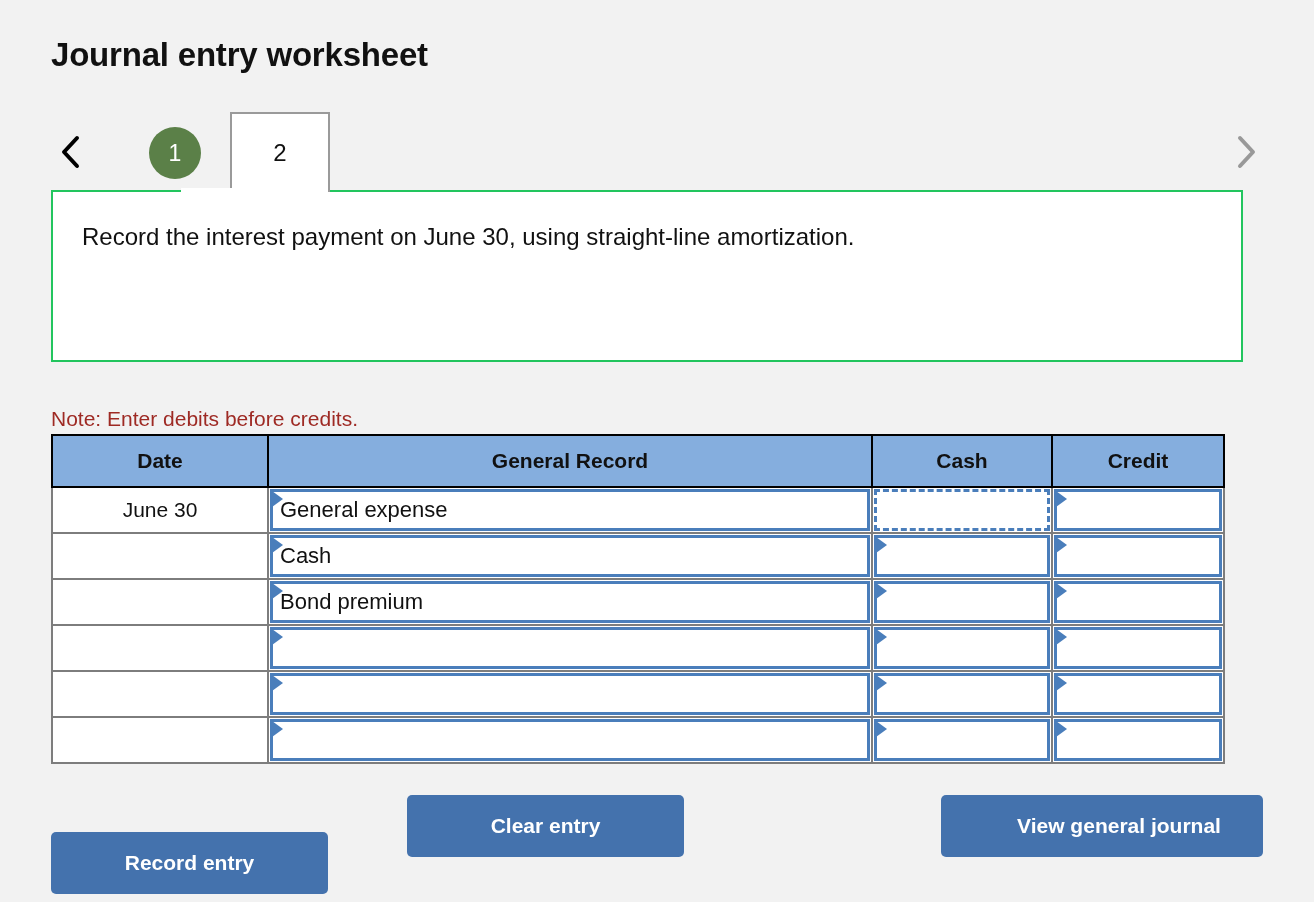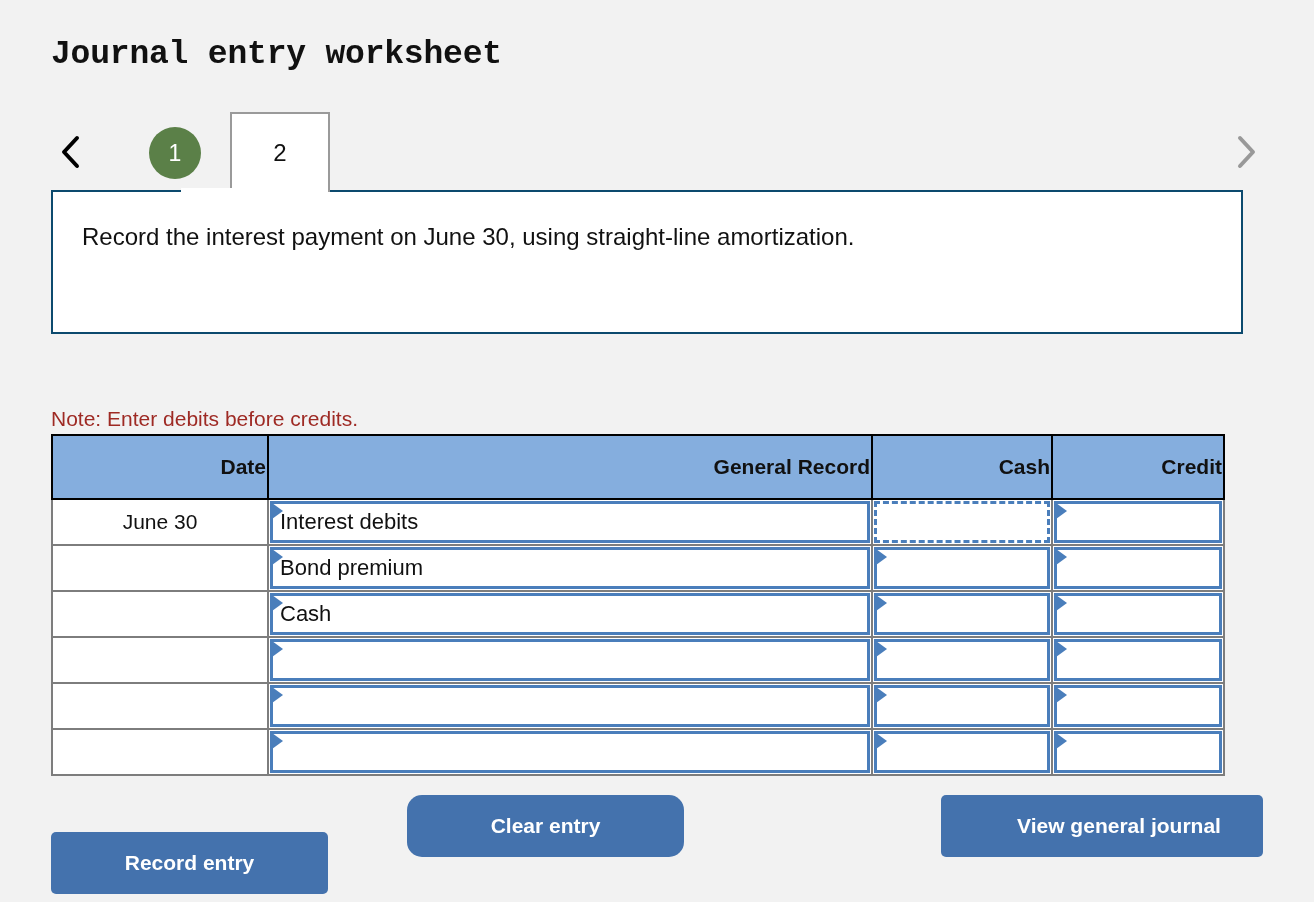--- a/index.html
+++ b/index.html
@@ -17,7 +17,6 @@
     position: absolute; left: 51px; top: 36px;
     font-size: 33px; font-weight: bold; color: #111;
     letter-spacing: -0.2px;
-    font-family: Liberation Mono, monospace;
   }
 
   

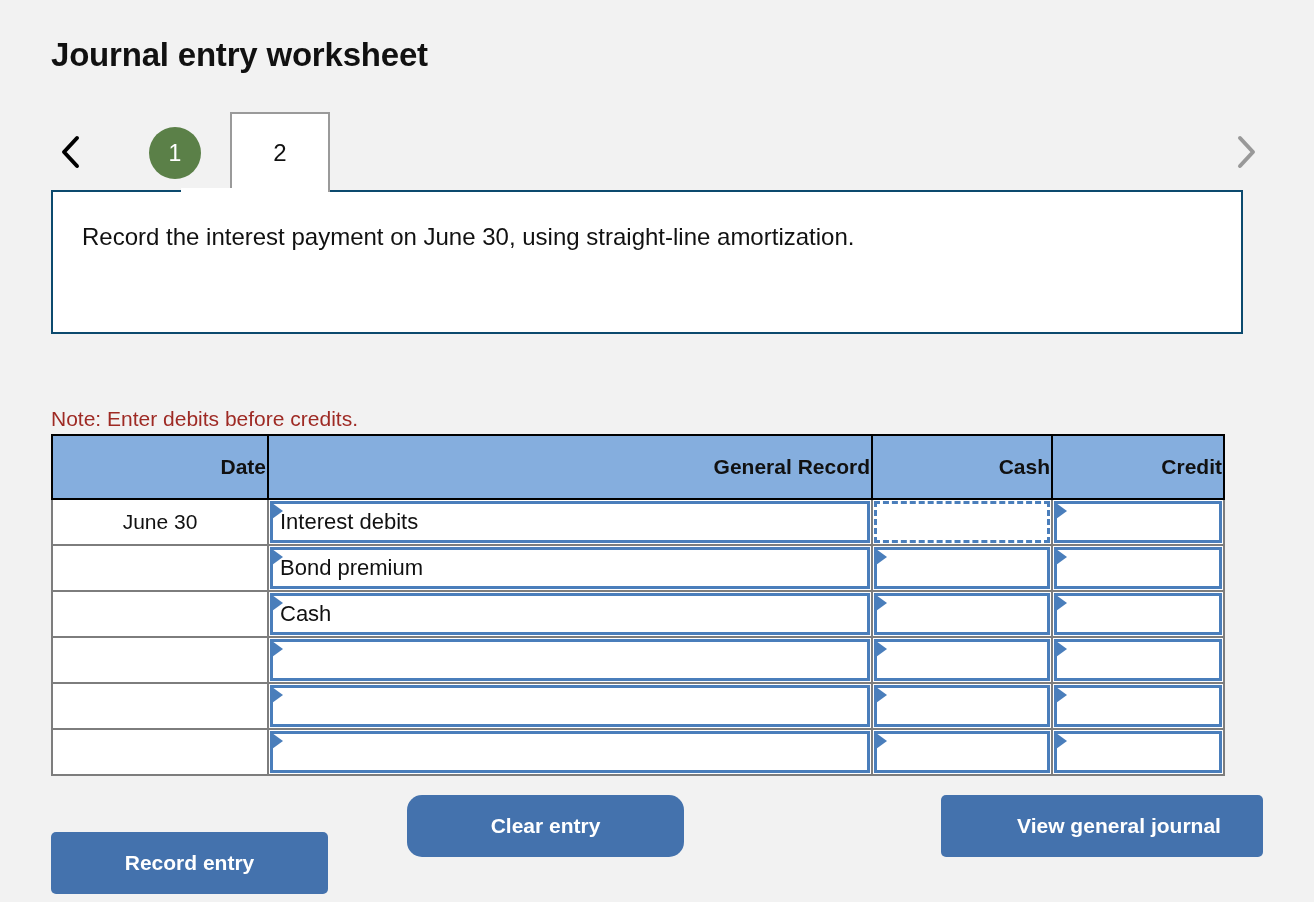--- a/index.html
+++ b/index.html
@@ -59,9 +59,9 @@
   
   .panel {
     position: absolute; left: 51px; top: 190px;
-    width: 1192px; height: 144px;
+    width: 1192px; height: 172px;
     background: #fff;
-    border: 2px solid #0c4a6e;
+    border: 2px solid #22c55e;
     z-index: 2;
   }
   .panel-text {

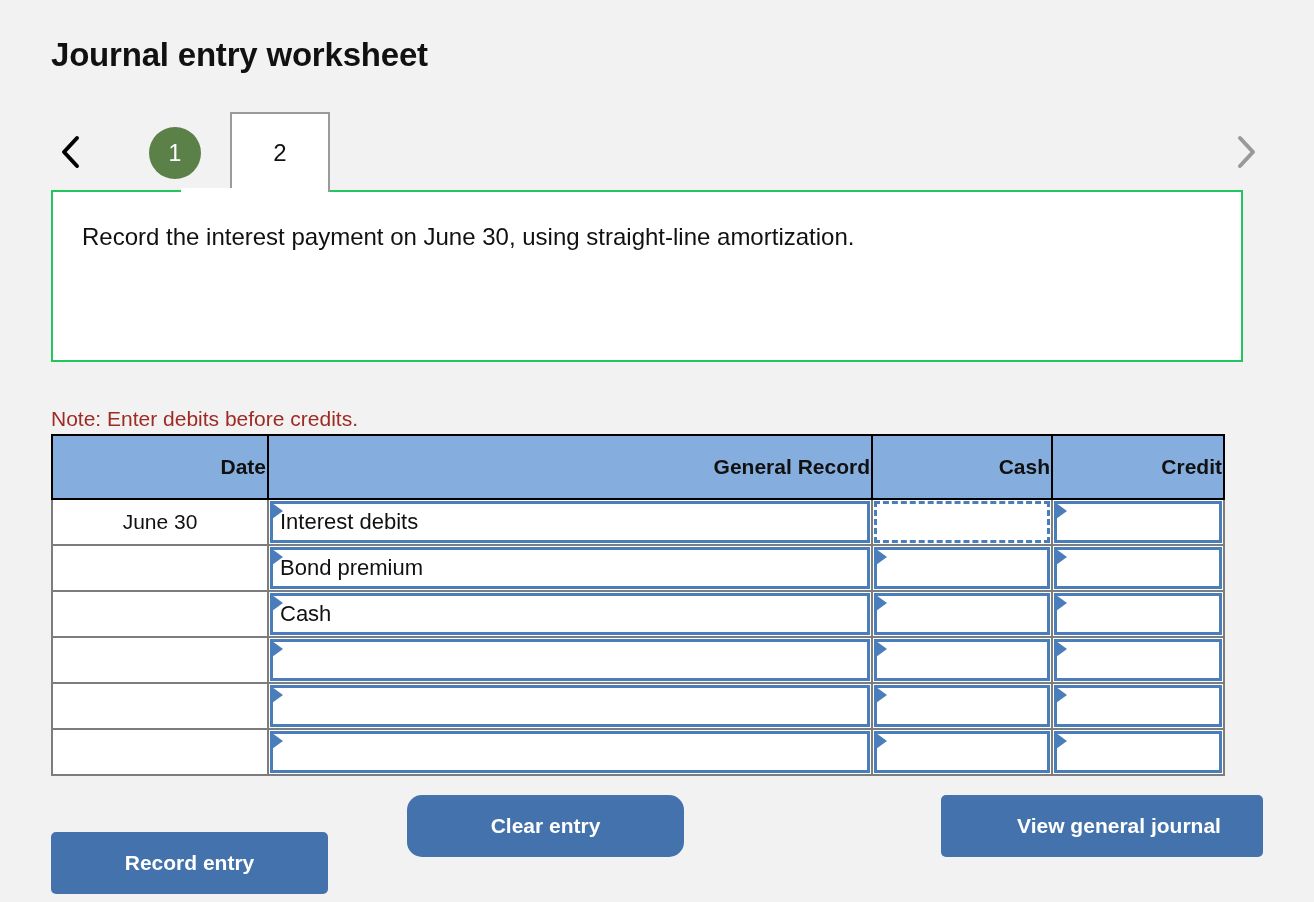--- a/index.html
+++ b/index.html
@@ -90,9 +90,9 @@
   .jtable th {
     background: #85aede;
     border: 2px solid #000;
-    height: 64px;
+    height: 52px;
     font-size: 21px; font-weight: bold; color: #111;
-    text-align: right;
+    text-align: center;
     margin-left: 24px;
   }
   .jtable td {

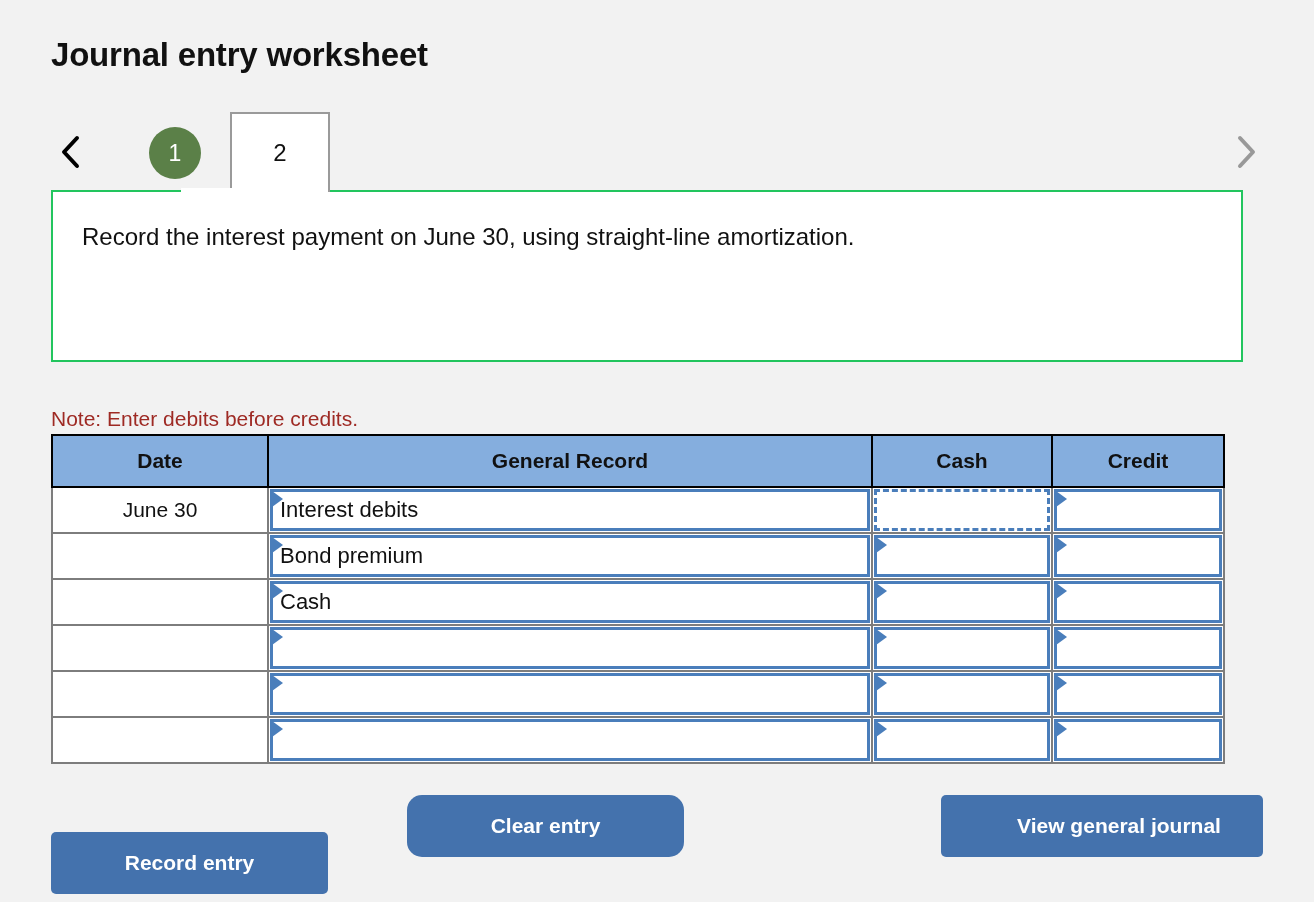--- a/index.html
+++ b/index.html
@@ -211,7 +211,7 @@
           <td class="ddcell">
             <div class="dd">
               <span class="arrow"></span>
-              <span class="val">Interest debits</span>
+              <span class="val">General expense</span>
             </div>
           </td>
           <td class="ddcell">

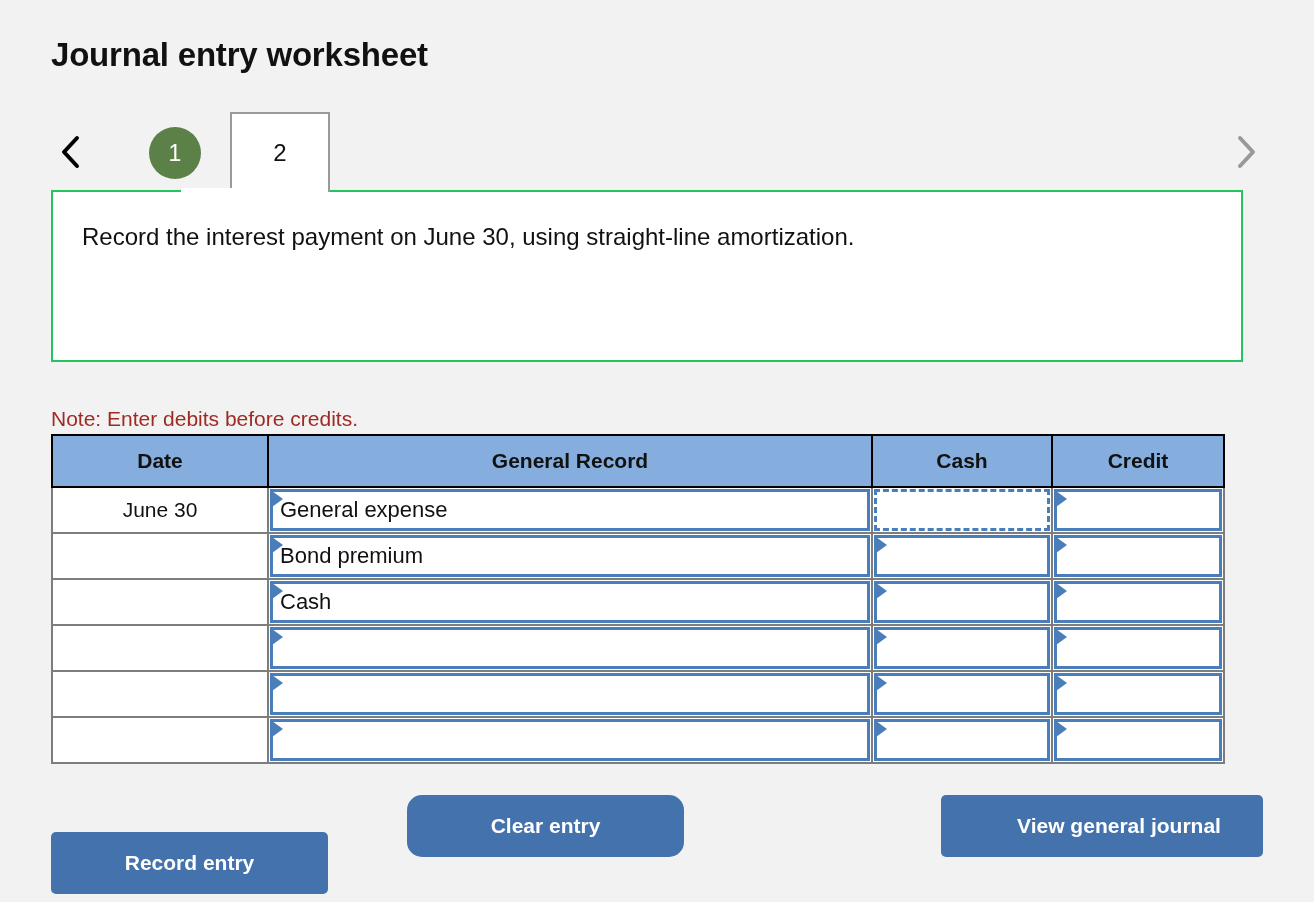--- a/index.html
+++ b/index.html
@@ -231,28 +231,28 @@
           <td class="ddcell">
             <div class="dd">
               <span class="arrow"></span>
+              <span class="val">Cash</span>
+            </div>
+          </td>
+          <td class="ddcell">
+            <div class="dd">
+              <span class="arrow"></span>
+              <span class="val"></span>
+            </div>
+          </td>
+          <td class="ddcell">
+            <div class="dd">
+              <span class="arrow"></span>
+              <span class="val"></span>
+            </div>
+          </td>
+        </tr>
+        <tr>
+          <td class="date-cell"></td>
+          <td class="ddcell">
+            <div class="dd">
+              <span class="arrow"></span>
               <span class="val">Bond premium</span>
-            </div>
-          </td>
-          <td class="ddcell">
-            <div class="dd">
-              <span class="arrow"></span>
-              <span class="val"></span>
-            </div>
-          </td>
-          <td class="ddcell">
-            <div class="dd">
-              <span class="arrow"></span>
-              <span class="val"></span>
-            </div>
-          </td>
-        </tr>
-        <tr>
-          <td class="date-cell"></td>
-          <td class="ddcell">
-            <div class="dd">
-              <span class="arrow"></span>
-              <span class="val">Cash</span>
             </div>
           </td>
           <td class="ddcell">

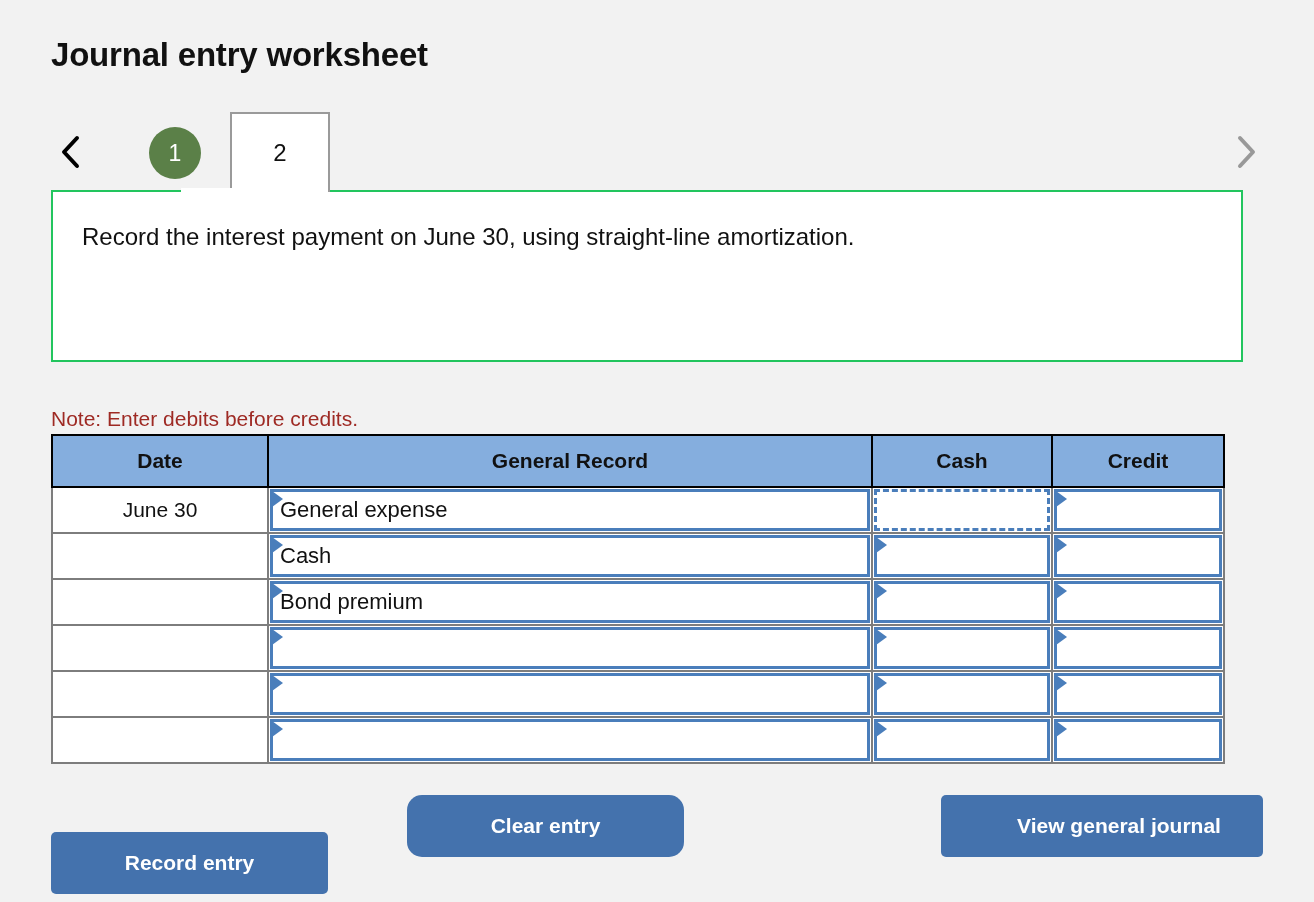--- a/index.html
+++ b/index.html
@@ -146,7 +146,7 @@
     cursor: pointer;
   }
   .btn-record { left: 51px;  width: 277px; margin-top: 37px; }
-  .btn-clear  { left: 407px; width: 277px; border-radius: 15px; }
+  .btn-clear  { left: 407px; width: 277px; }
   .btn-view   { left: 941px; width: 322px; padding-left: 40px; }
 </style>
 </head>

